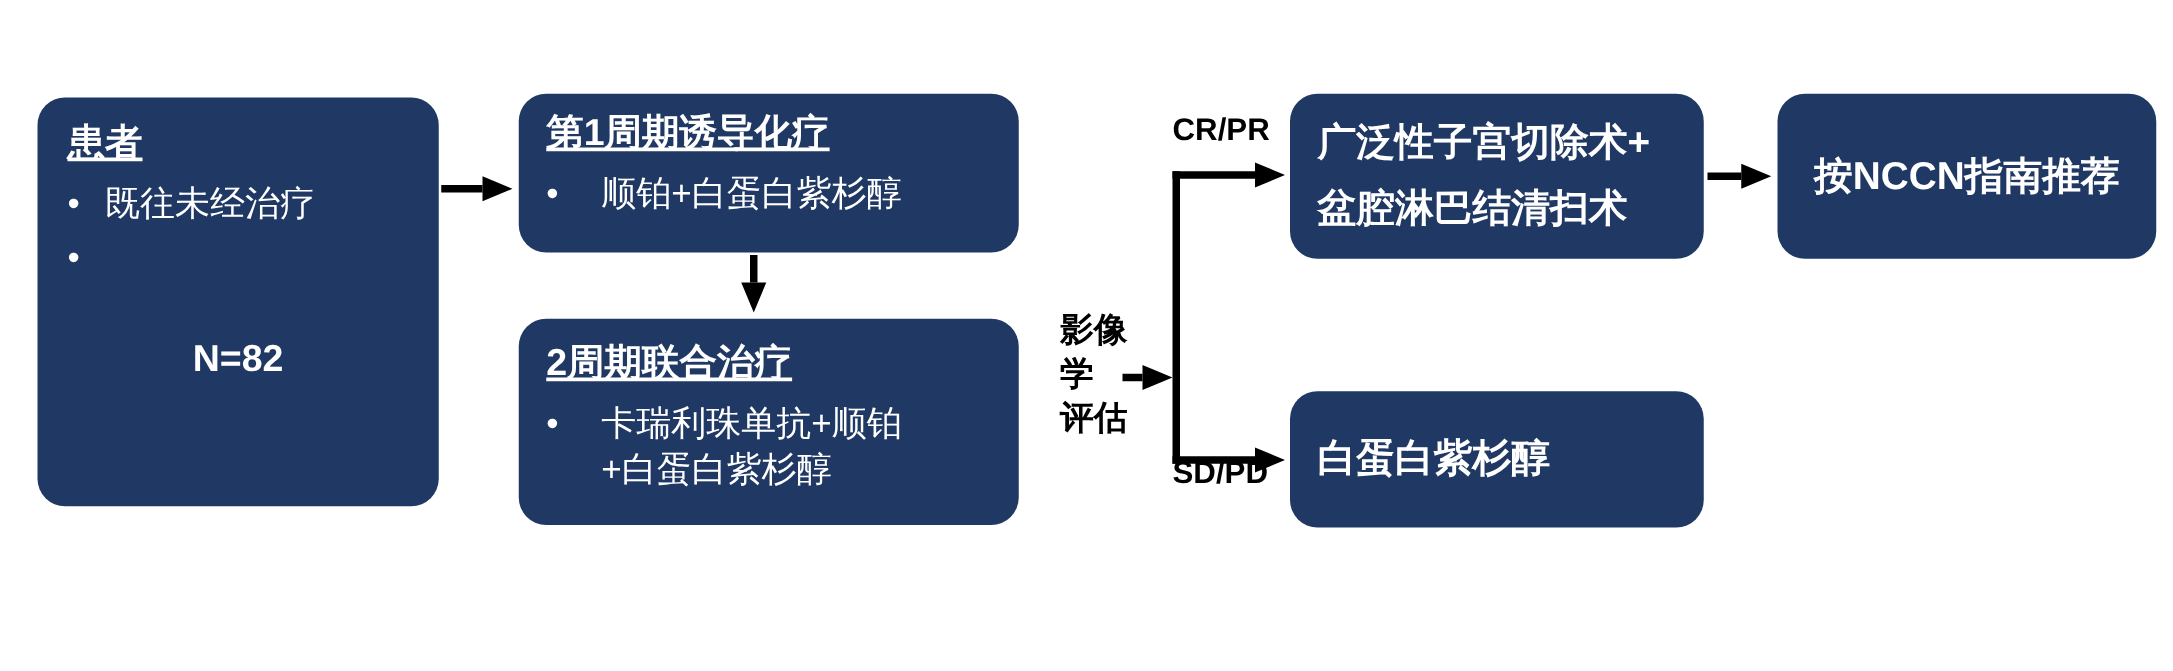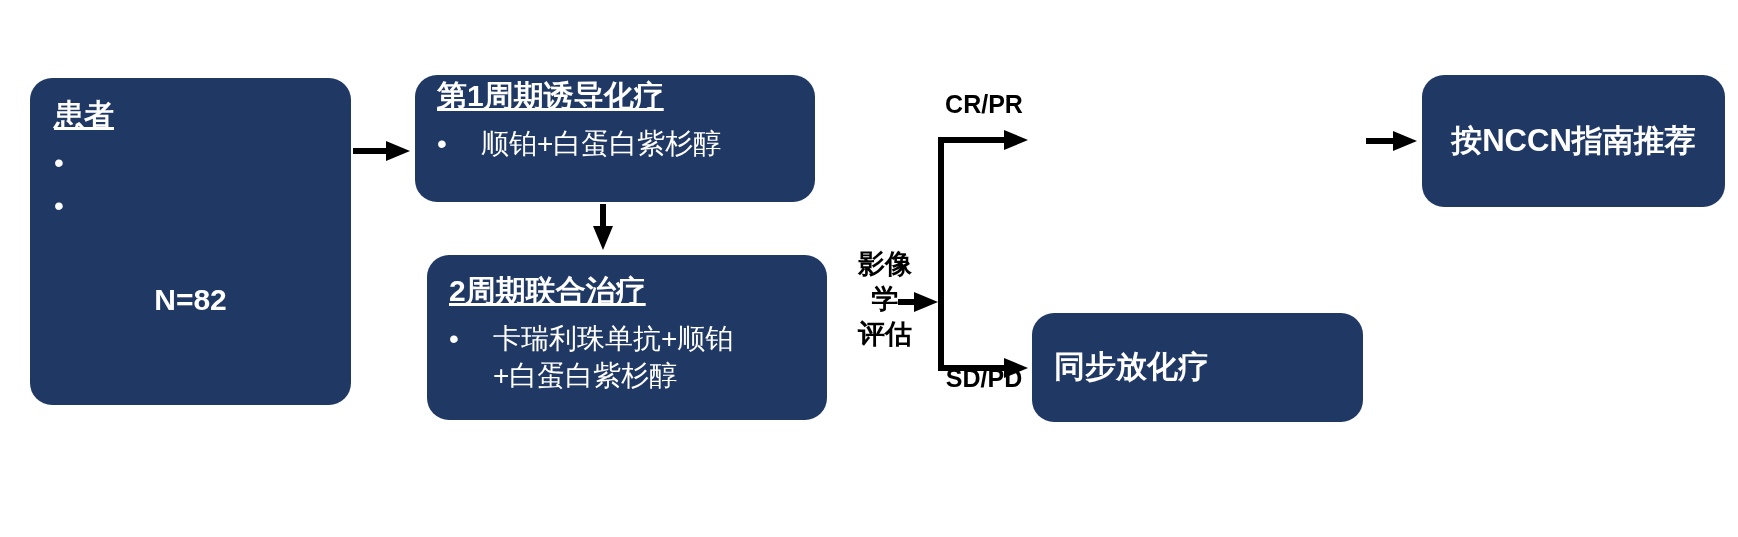--- a/index.html
+++ b/index.html
@@ -41,7 +41,7 @@
   .n-label { font-size: 30px; font-weight: bold; text-align: center; margin-top: 58px; }
 
   
-  .induction { left: 415px; top: 75px; width: 400px; height: 127px; padding: 2px 22px; }
+  .induction { left: 415px; top: 75px; width: 400px; height: 127px; padding: 13px 22px; }
 
   
   .combination { left: 415px; top: 255px; width: 400px; height: 165px; padding: 17px 22px; margin-left: 12px; }

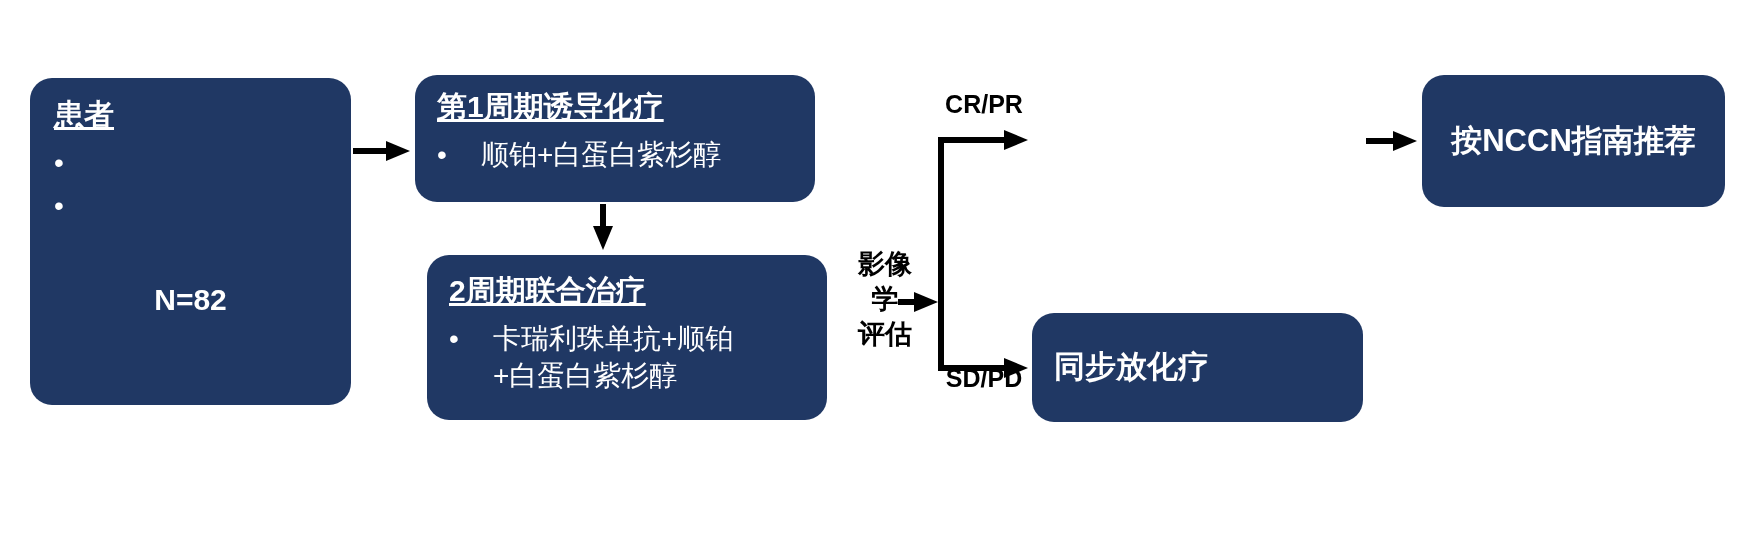--- a/index.html
+++ b/index.html
@@ -59,7 +59,7 @@
     position: absolute;
     color: var(--label, #000);
     font-weight: bold;
-    text-align: center;
+    text-align: left;
   }
   .assessment { left: 816px; top: 247px; width: 106px; font-size: 27px; line-height: 1.3; padding-left: 32px; }
   .branch-upper { left: 938px; top: 90px;  width: 92px; font-size: 25px; }

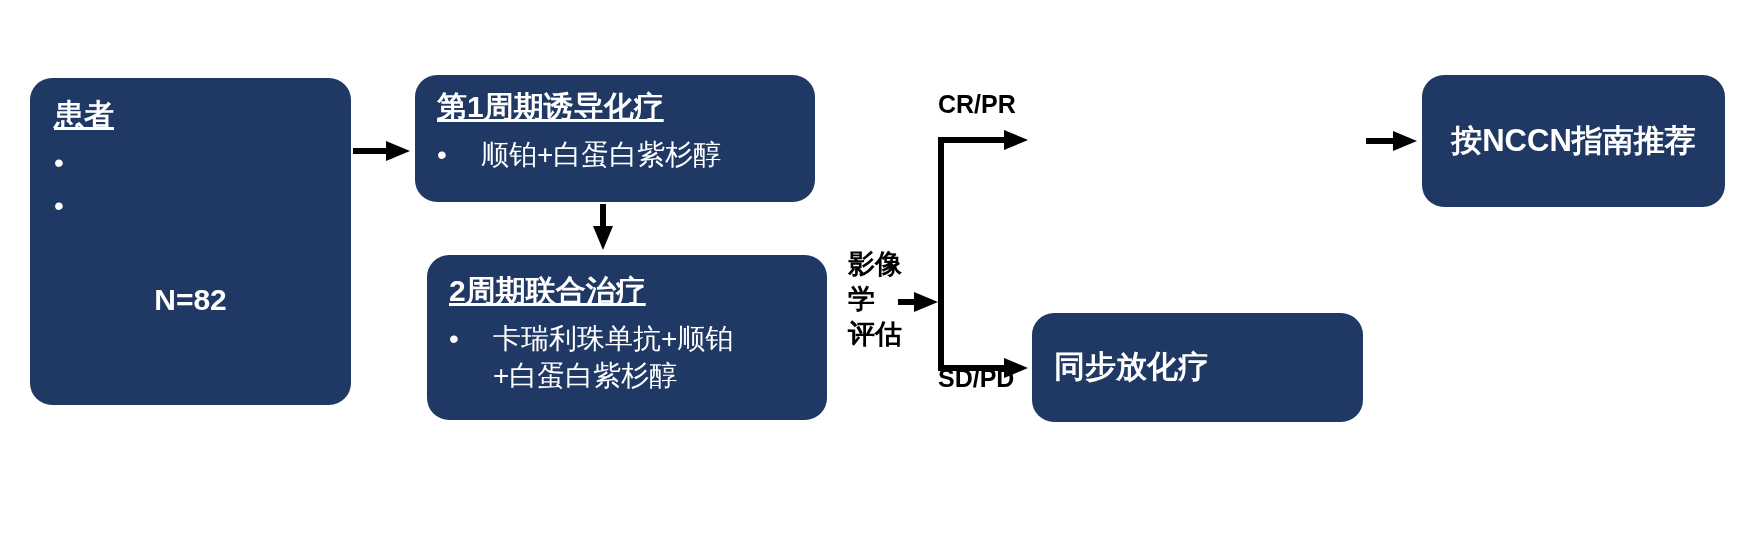--- a/index.html
+++ b/index.html
@@ -126,6 +126,10 @@
   <div class="flow-label branch-upper">CR/PR</div>
   <div class="flow-label branch-lower">SD/PD</div>
 
+  <div class="box bold-box surgery">
+    <div class="bold-line">广泛性子宫切除术+</div>
+    <div class="bold-line">盆腔淋巴结清扫术</div>
+  </div>
 
   <div class="box bold-box nccn">
     <div class="bold-line">按NCCN指南推荐</div>

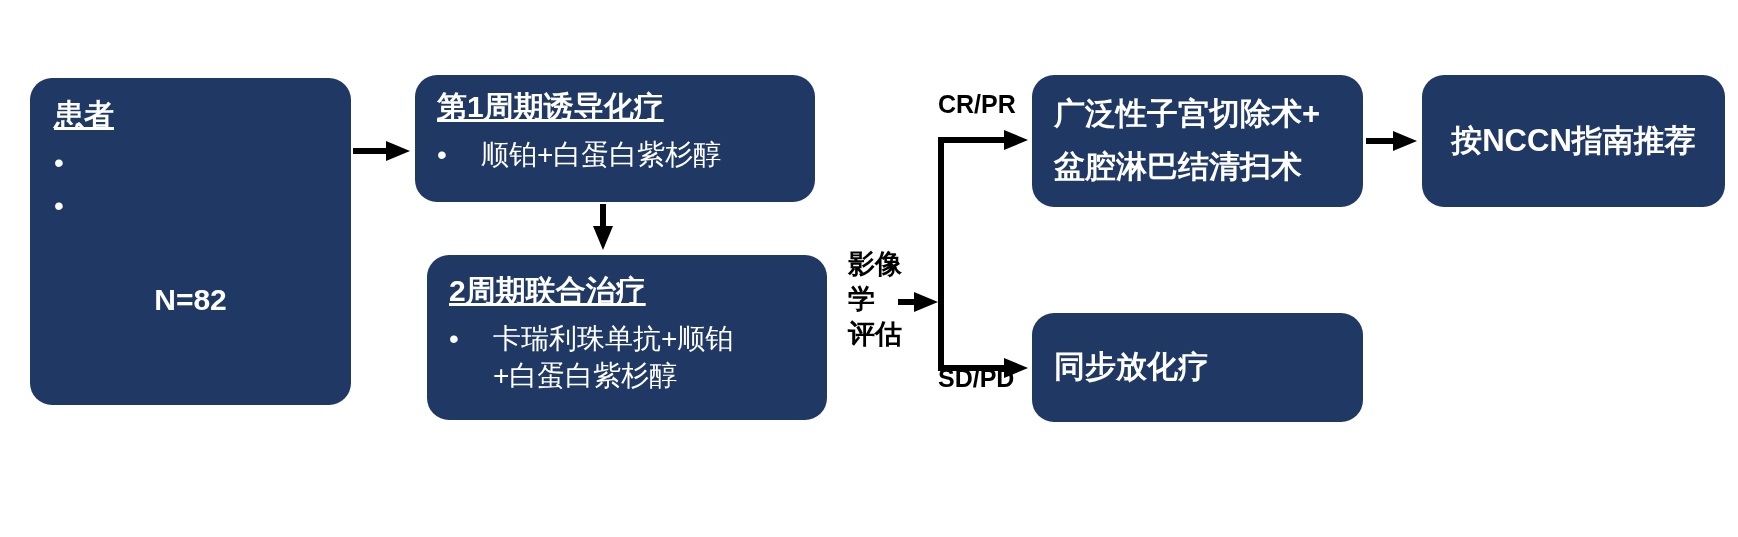--- a/index.html
+++ b/index.html
@@ -90,6 +90,7 @@
     <ul class="bullets">
       <li class="bullet">
         <span class="dot">•</span>
+        <span class="bullet-text">既往未经治疗</span>
       </li>
       <li class="bullet">
         <span class="dot">•</span>

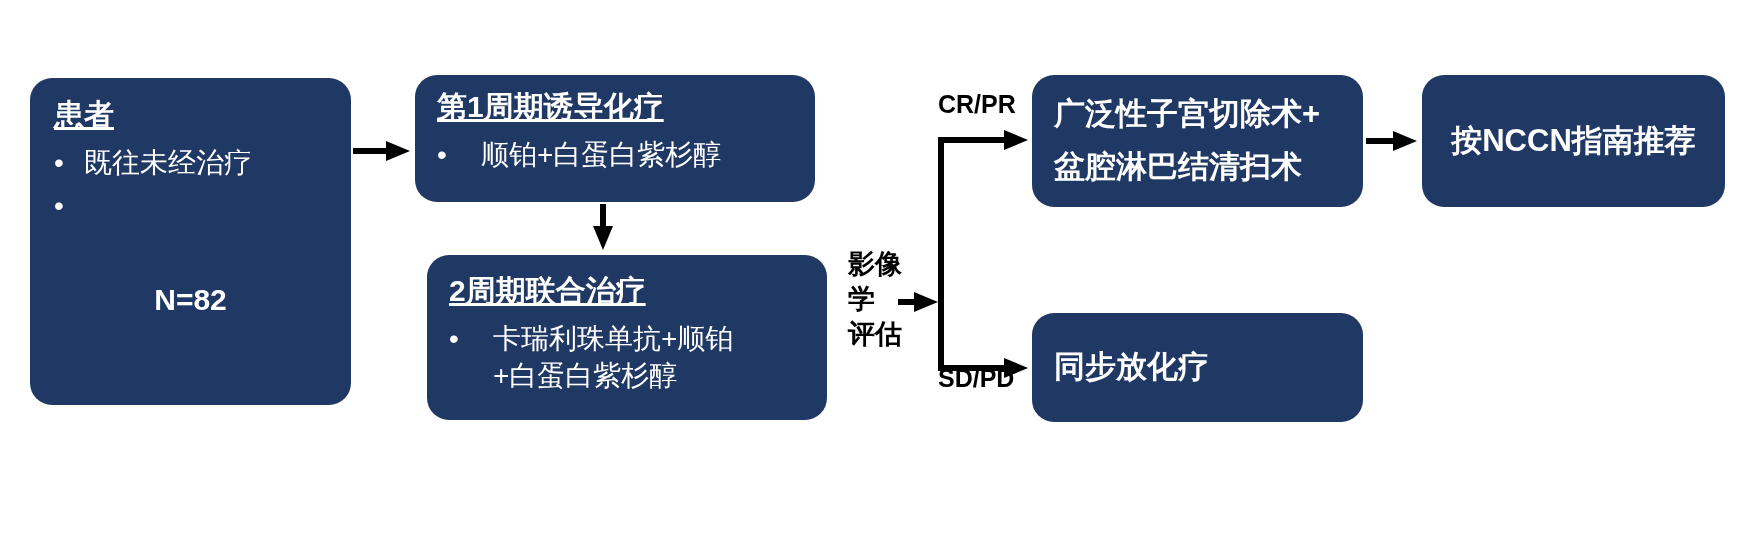--- a/index.html
+++ b/index.html
@@ -38,7 +38,7 @@
 
   
   .patients { left: 30px; top: 78px; width: 321px; height: 327px; padding: 18px 24px; }
-  .n-label { font-size: 30px; font-weight: bold; text-align: center; margin-top: 58px; }
+  .n-label { font-size: 30px; font-weight: bold; text-align: center; margin-top: 46px; }
 
   
   .induction { left: 415px; top: 75px; width: 400px; height: 127px; padding: 13px 22px; }

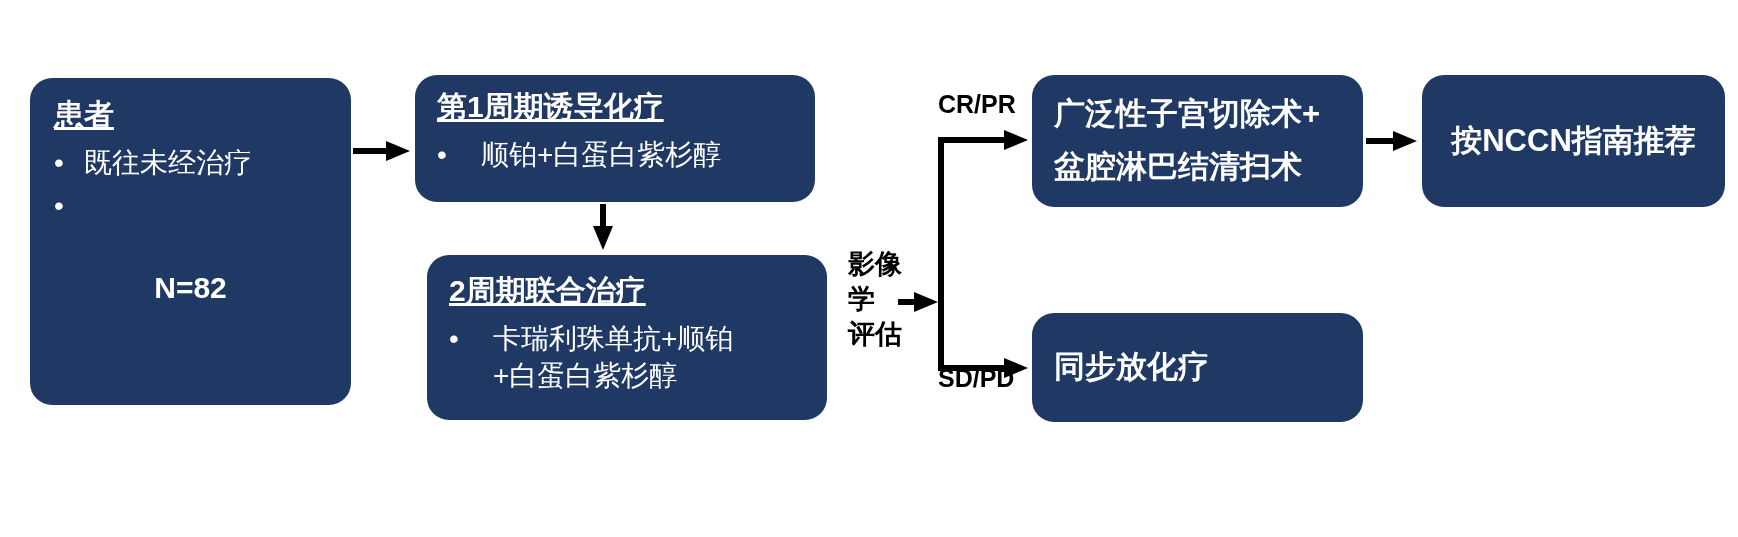--- a/index.html
+++ b/index.html
@@ -44,7 +44,7 @@
   .induction { left: 415px; top: 75px; width: 400px; height: 127px; padding: 13px 22px; }
 
   
-  .combination { left: 415px; top: 255px; width: 400px; height: 165px; padding: 17px 22px; margin-left: 12px; }
+  .combination { left: 415px; top: 255px; width: 400px; height: 165px; padding: 17px 22px; }
   .combination .bullet-text { max-width: 254px; }
 
   

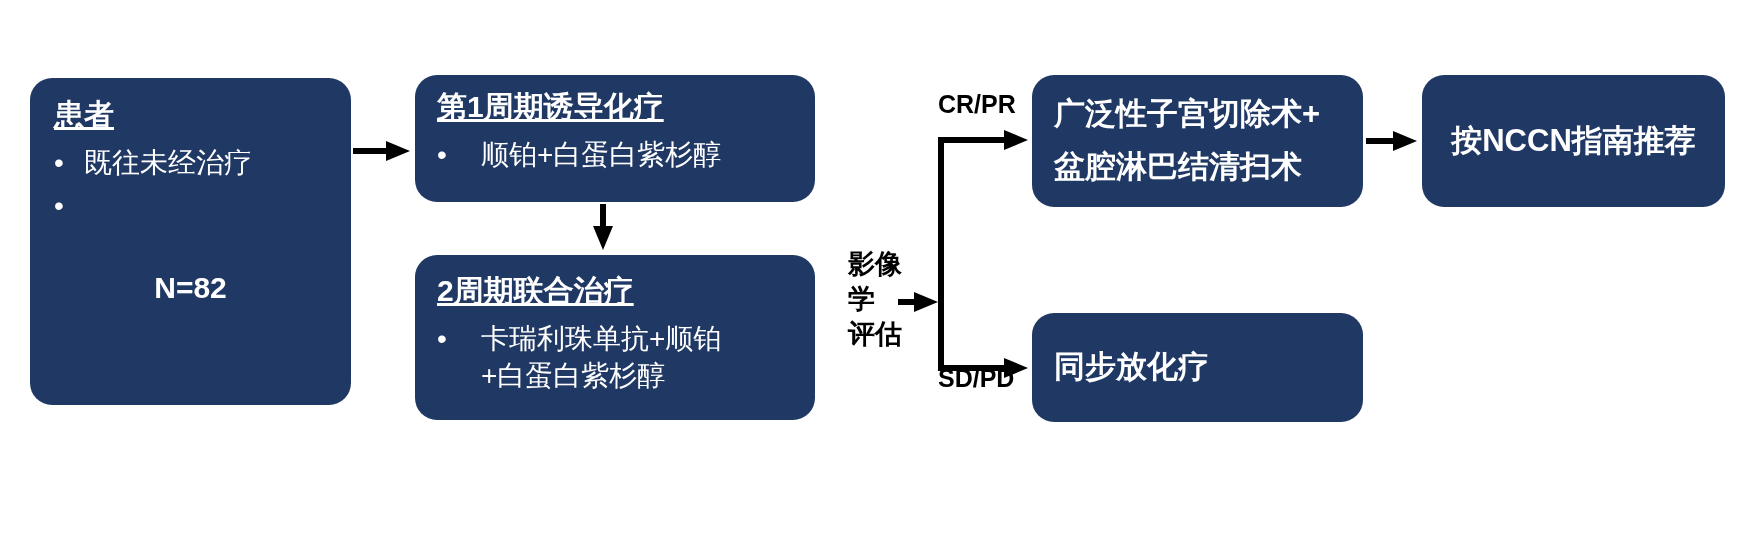--- a/index.html
+++ b/index.html
@@ -137,7 +137,7 @@
   </div>
 
   <div class="box bold-box ccrt">
-    <div class="bold-line">同步放化疗</div>
+    <div class="bold-line">白蛋白紫杉醇</div>
   </div>
 
 </div>

